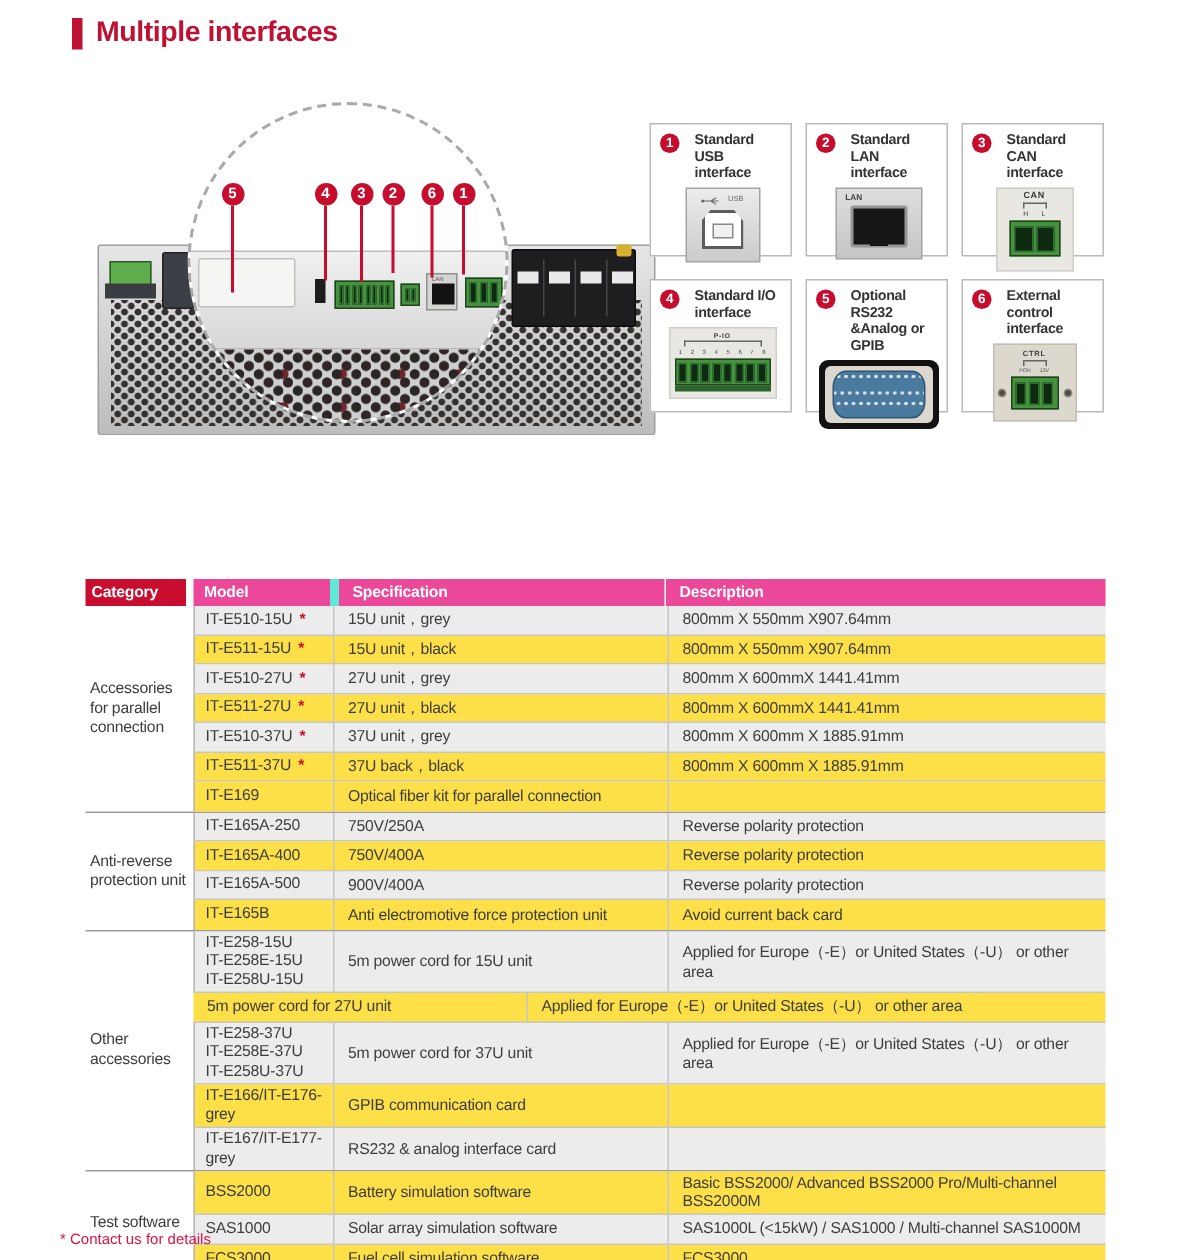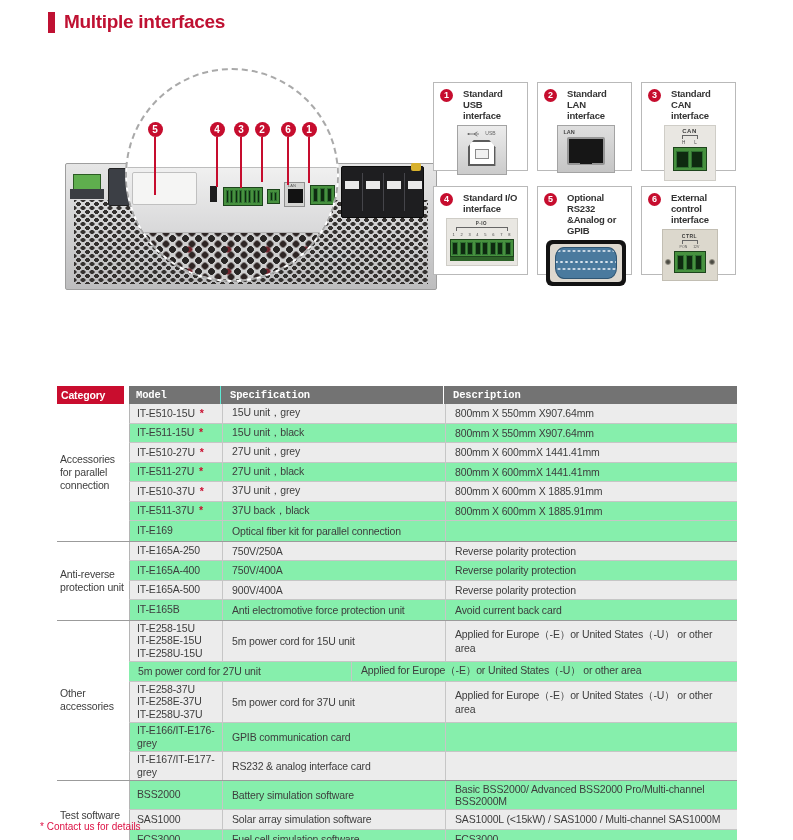--- a/index.html
+++ b/index.html
@@ -123,7 +123,7 @@
   .t-head { display:flex; height:18px; font-weight:bold; color:#fff;margin-top:48px; }
   .th-cat { width:67px; background:#c90d2e; line-height:18px; padding-left:4px; }
   .t-gap { width:5px; }
-  .th-rest { flex:1; display:flex; background:#737373; line-height:18px;font-family:Liberation Mono, monospace; }
+  .th-rest { flex:1; display:flex; background:#ec4899; line-height:18px; }
   .th-model { width:91px; padding-left:7px; }
   .th-spec { width:223px; padding-left:9px; border-left:1px solid #5eead4; }
   .th-desc { flex:1; padding-left:9px; border-left:1px solid #fff; }

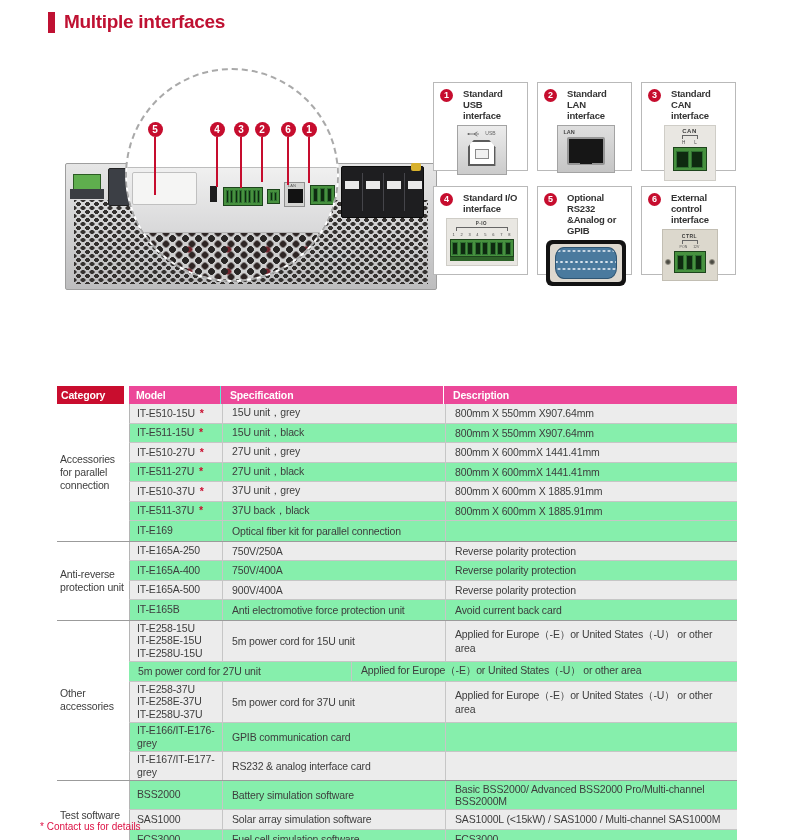--- a/index.html
+++ b/index.html
@@ -125,7 +125,7 @@
   .t-gap { width:5px; }
   .th-rest { flex:1; display:flex; background:#ec4899; line-height:18px; }
   .th-model { width:91px; padding-left:7px; }
-  .th-spec { width:223px; padding-left:9px; border-left:1px solid #5eead4; }
+  .th-spec { width:223px; padding-left:9px; border-left:6px solid #5eead4; }
   .th-desc { flex:1; padding-left:9px; border-left:1px solid #fff; }
 
   .t-group { display:flex; border-bottom:1px solid #9b9b9b; }

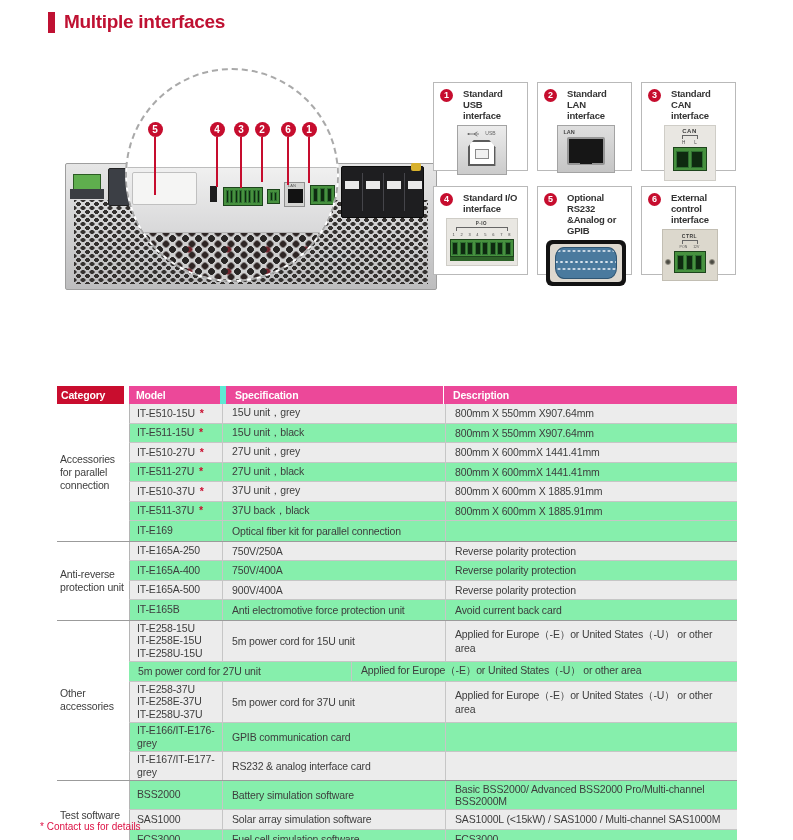--- a/index.html
+++ b/index.html
@@ -134,7 +134,7 @@
   .t-row { display:flex; min-height:19.5px; align-items:stretch; }
   .t-row:not(:last-child) { border-bottom:1px solid #c6c6c6; }
   .t-row.even { background:#ececec; }
-  .t-row.odd { background:#86efac; }
+  .t-row.odd { background:#fde047; }
   .t-model { width:94px; padding:1px 2px 2px 7px; border-left:1px solid #b5b5b5; border-right:1px solid #c6c6c6;
     display:flex; flex-direction:column; justify-content:center; line-height:12.5px; }
   .t-spec { width:223px; padding:2px 2px 2px 9px; border-right:1px solid #c6c6c6; display:flex; align-items:center; }

